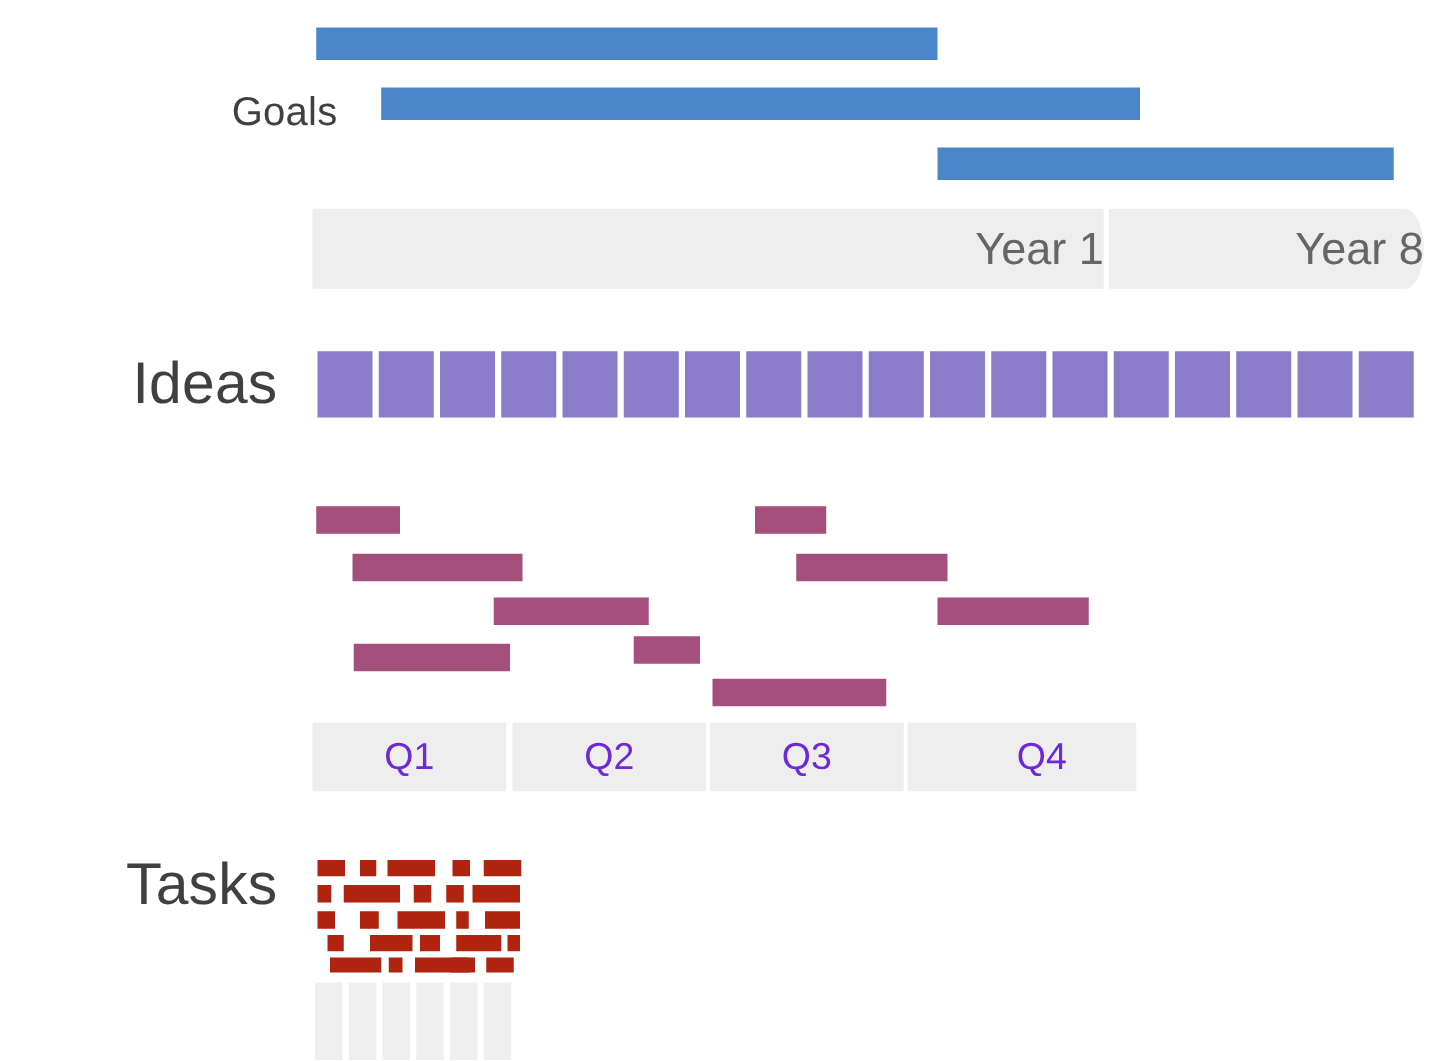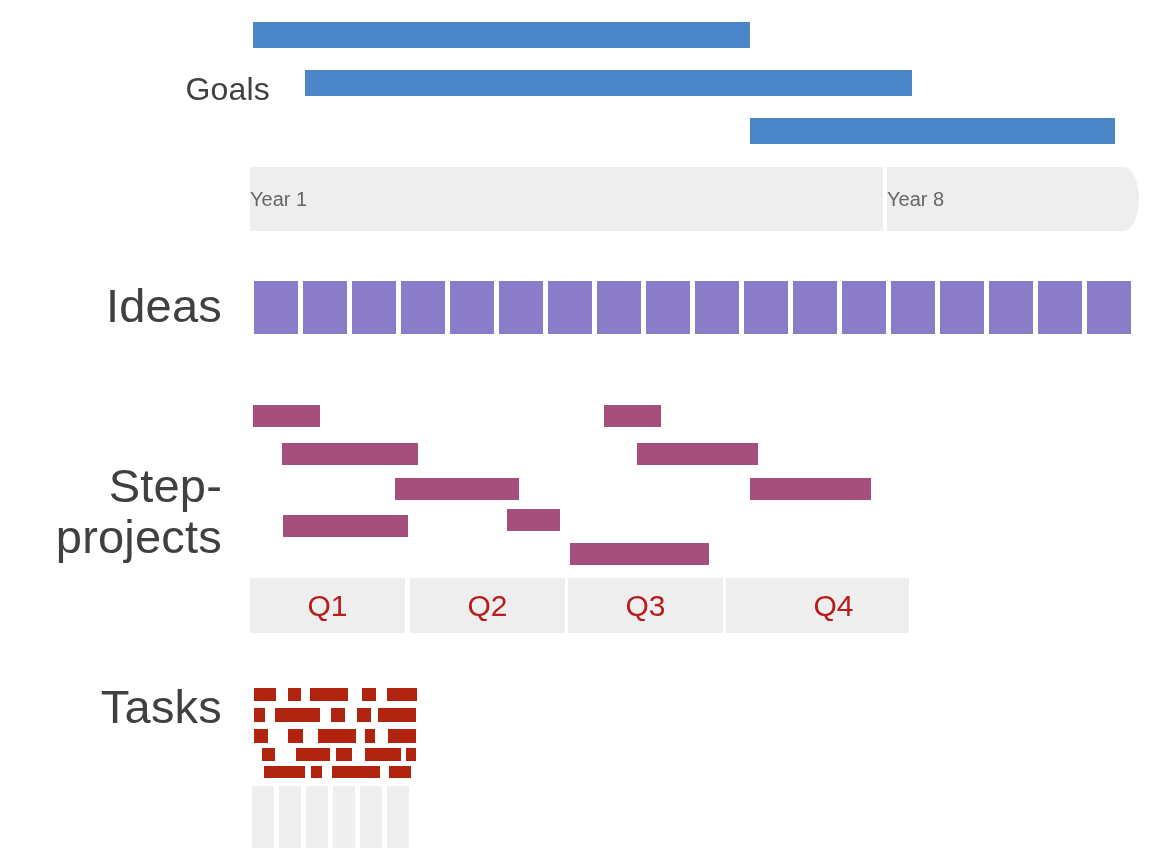--- a/index.html
+++ b/index.html
@@ -63,9 +63,9 @@
     background: #eeeeee;
     display: flex;
     align-items: center;
-    justify-content: flex-start;
+    justify-content: flex-end;
     color: #666666;
-    font-size: 20px;
+    font-size: 36px;
     box-sizing: border-box;
   }
   #year-2 {

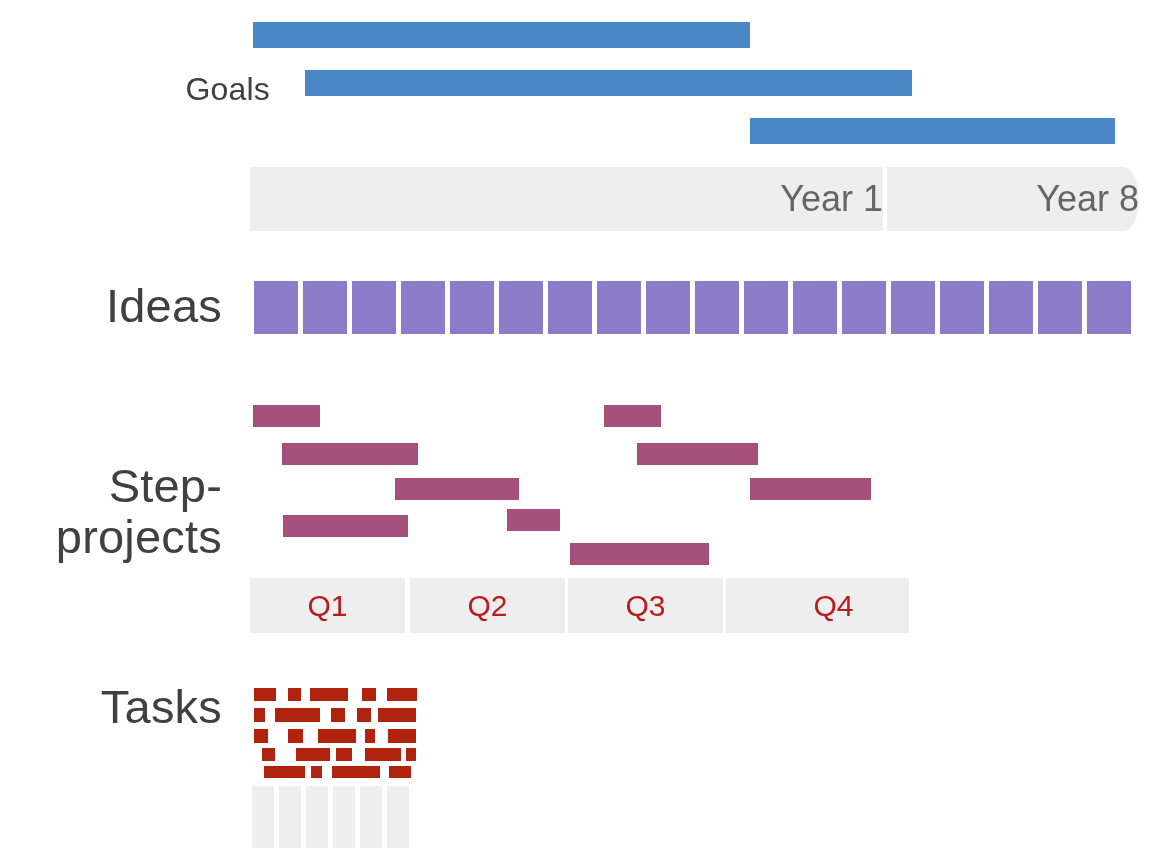--- a/index.html
+++ b/index.html
@@ -150,8 +150,6 @@
       <div class="bar idea-tile" style="left: 1087px; top: 281px; width: 44px; height: 53px;"></div>
     </div>
 
-  <div id="label-stepprojects" class="row-label">Step-
-projects</div>
 
   <div id="step-bars">
       <div class="bar step-bar" style="left: 253px; top: 405px; width: 67px; height: 22px;"></div>

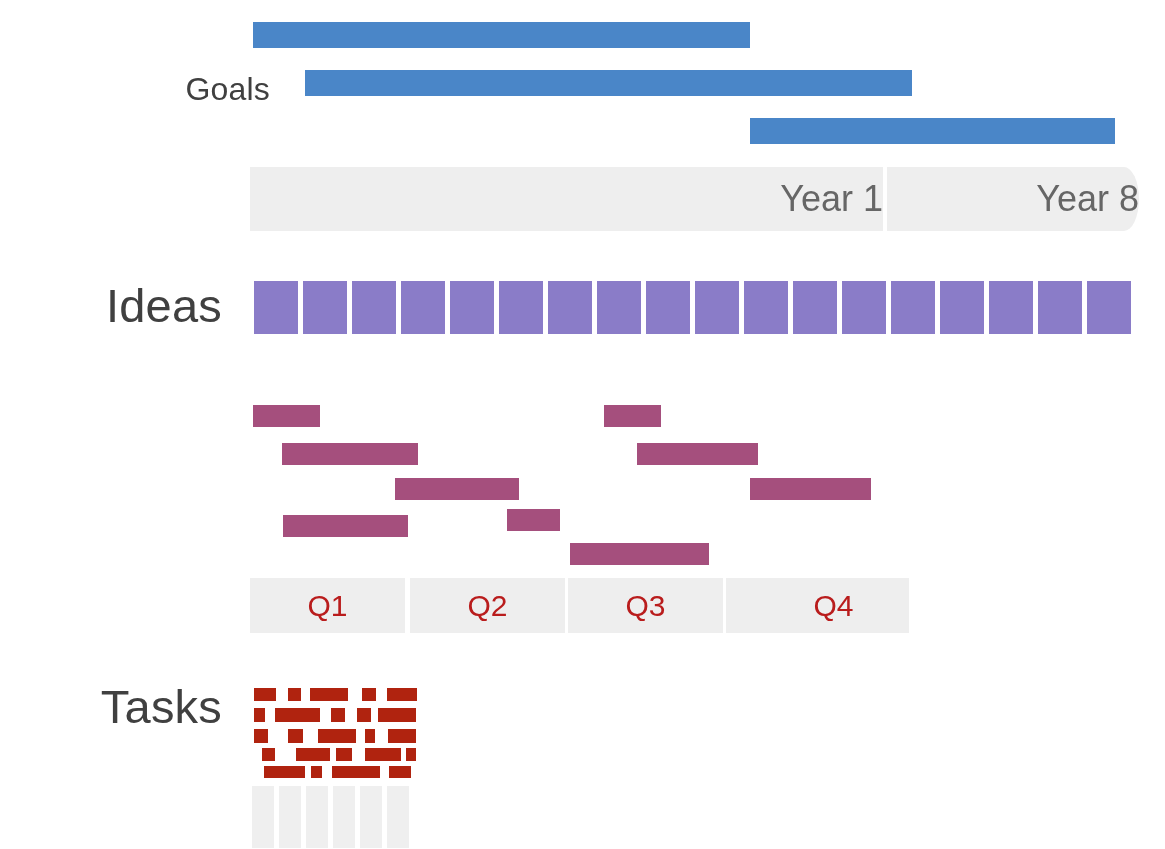--- a/index.html
+++ b/index.html
@@ -85,7 +85,7 @@
     display: flex;
     align-items: center;
     justify-content: center;
-    color: #b91c1c;
+    color: #6d28d9;
     font-size: 30px;
   }
 

